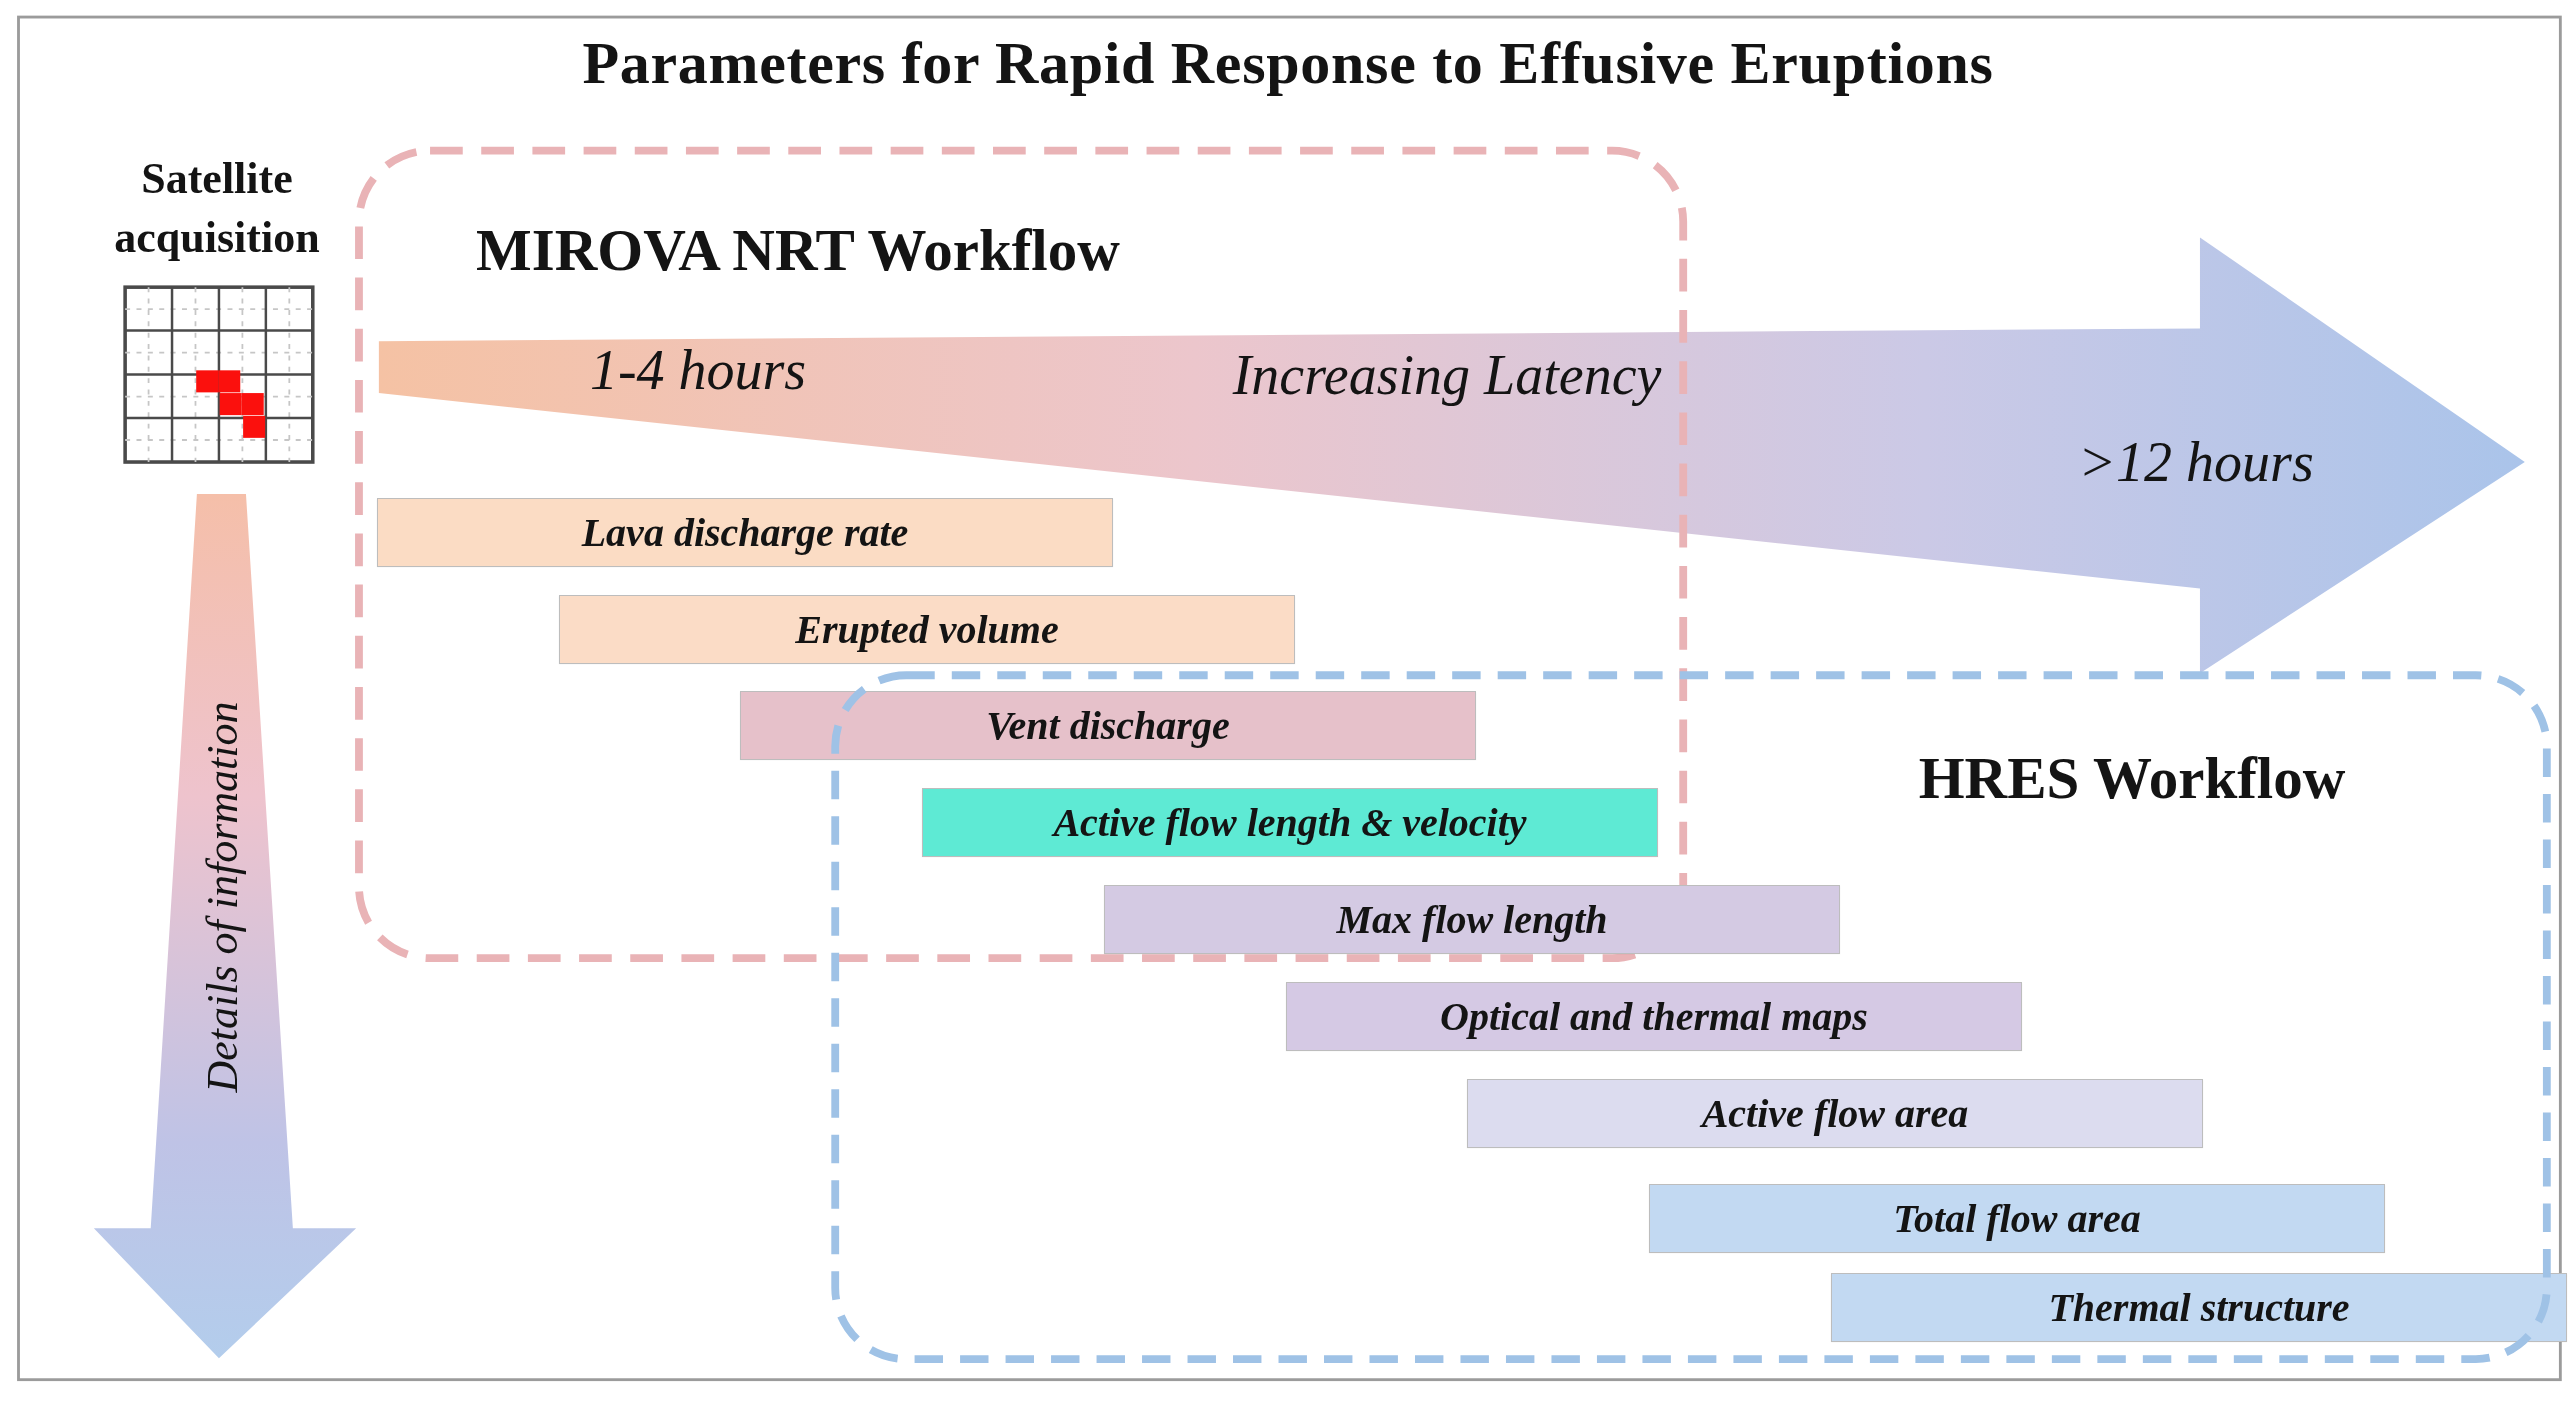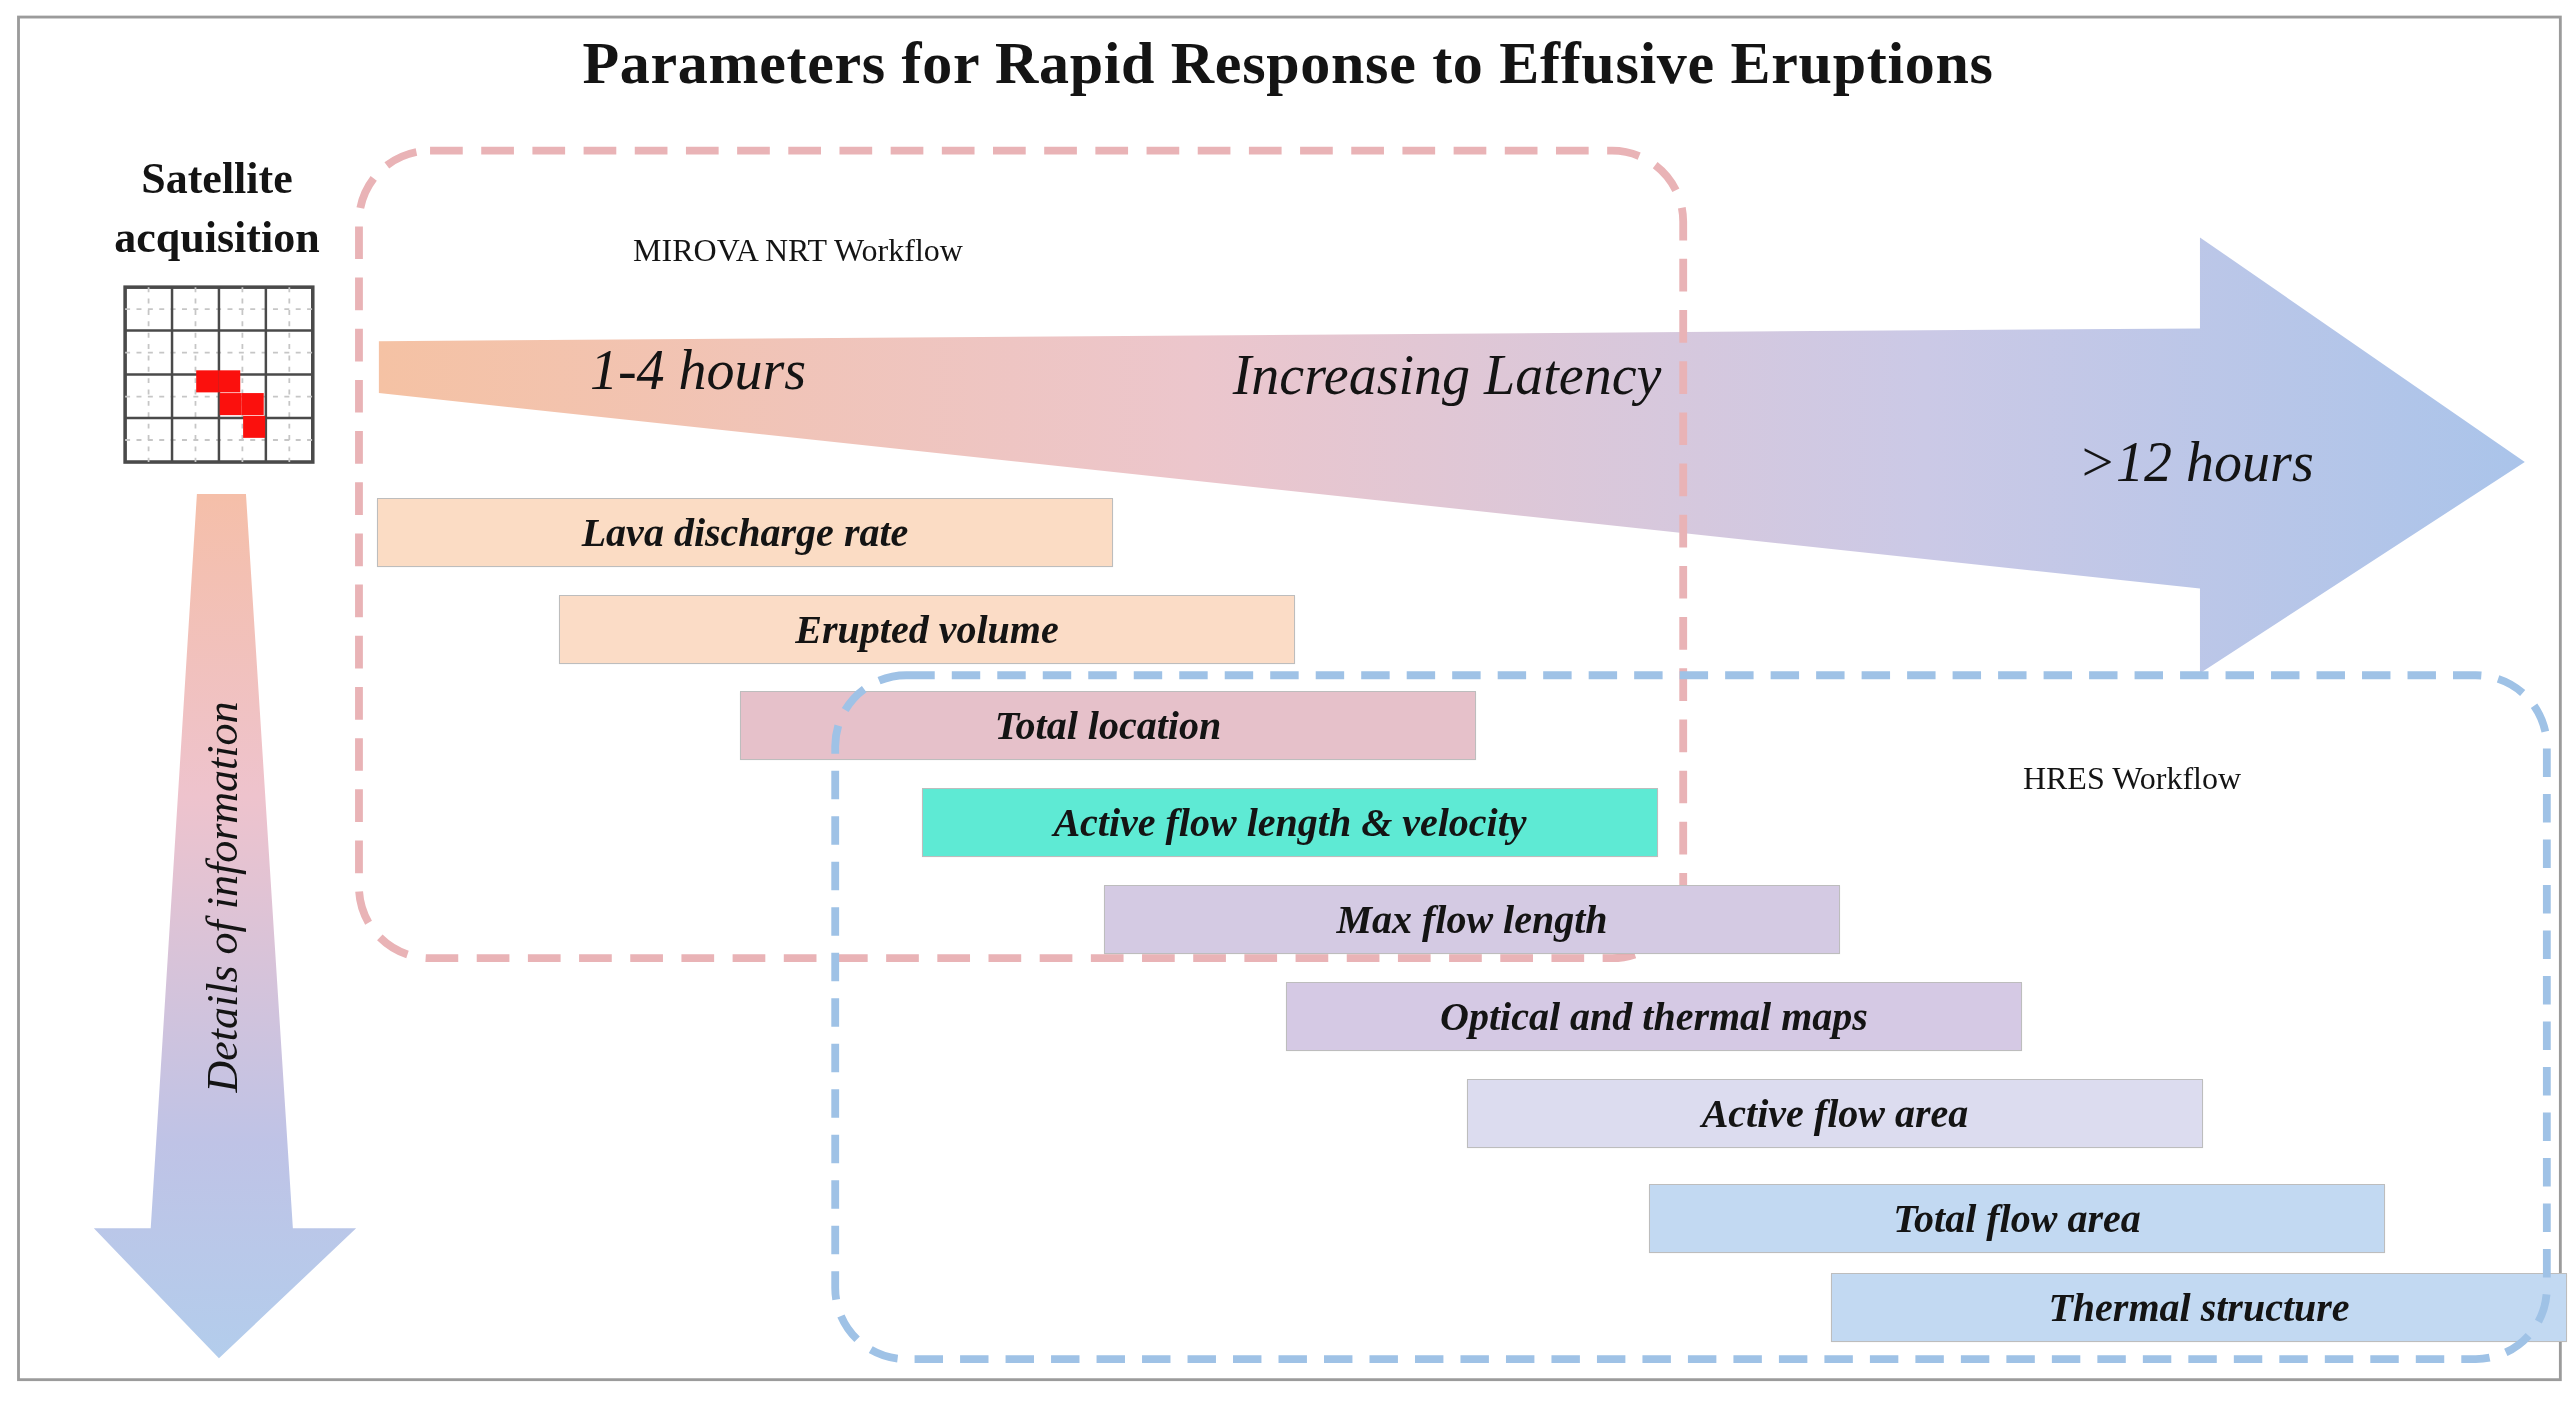--- a/index.html
+++ b/index.html
@@ -14,7 +14,7 @@
   svg.layer{position:absolute;left:0;top:0;width:2576px;height:1401px;}
   .txt{position:absolute;transform:translate(-50%,-50%);white-space:nowrap;}
   .title{font-size:60px;font-weight:bold;letter-spacing:0.7px;}
-  .wf-label{font-size:32px;font-weight:normal;}
+  .wf-label{font-size:59px;font-weight:bold;}
   .sat-label{font-size:44px;font-weight:bold;text-align:center;line-height:1.35;}
   .arrow-label{font-size:56px;font-style:italic;}
   .detail-label{

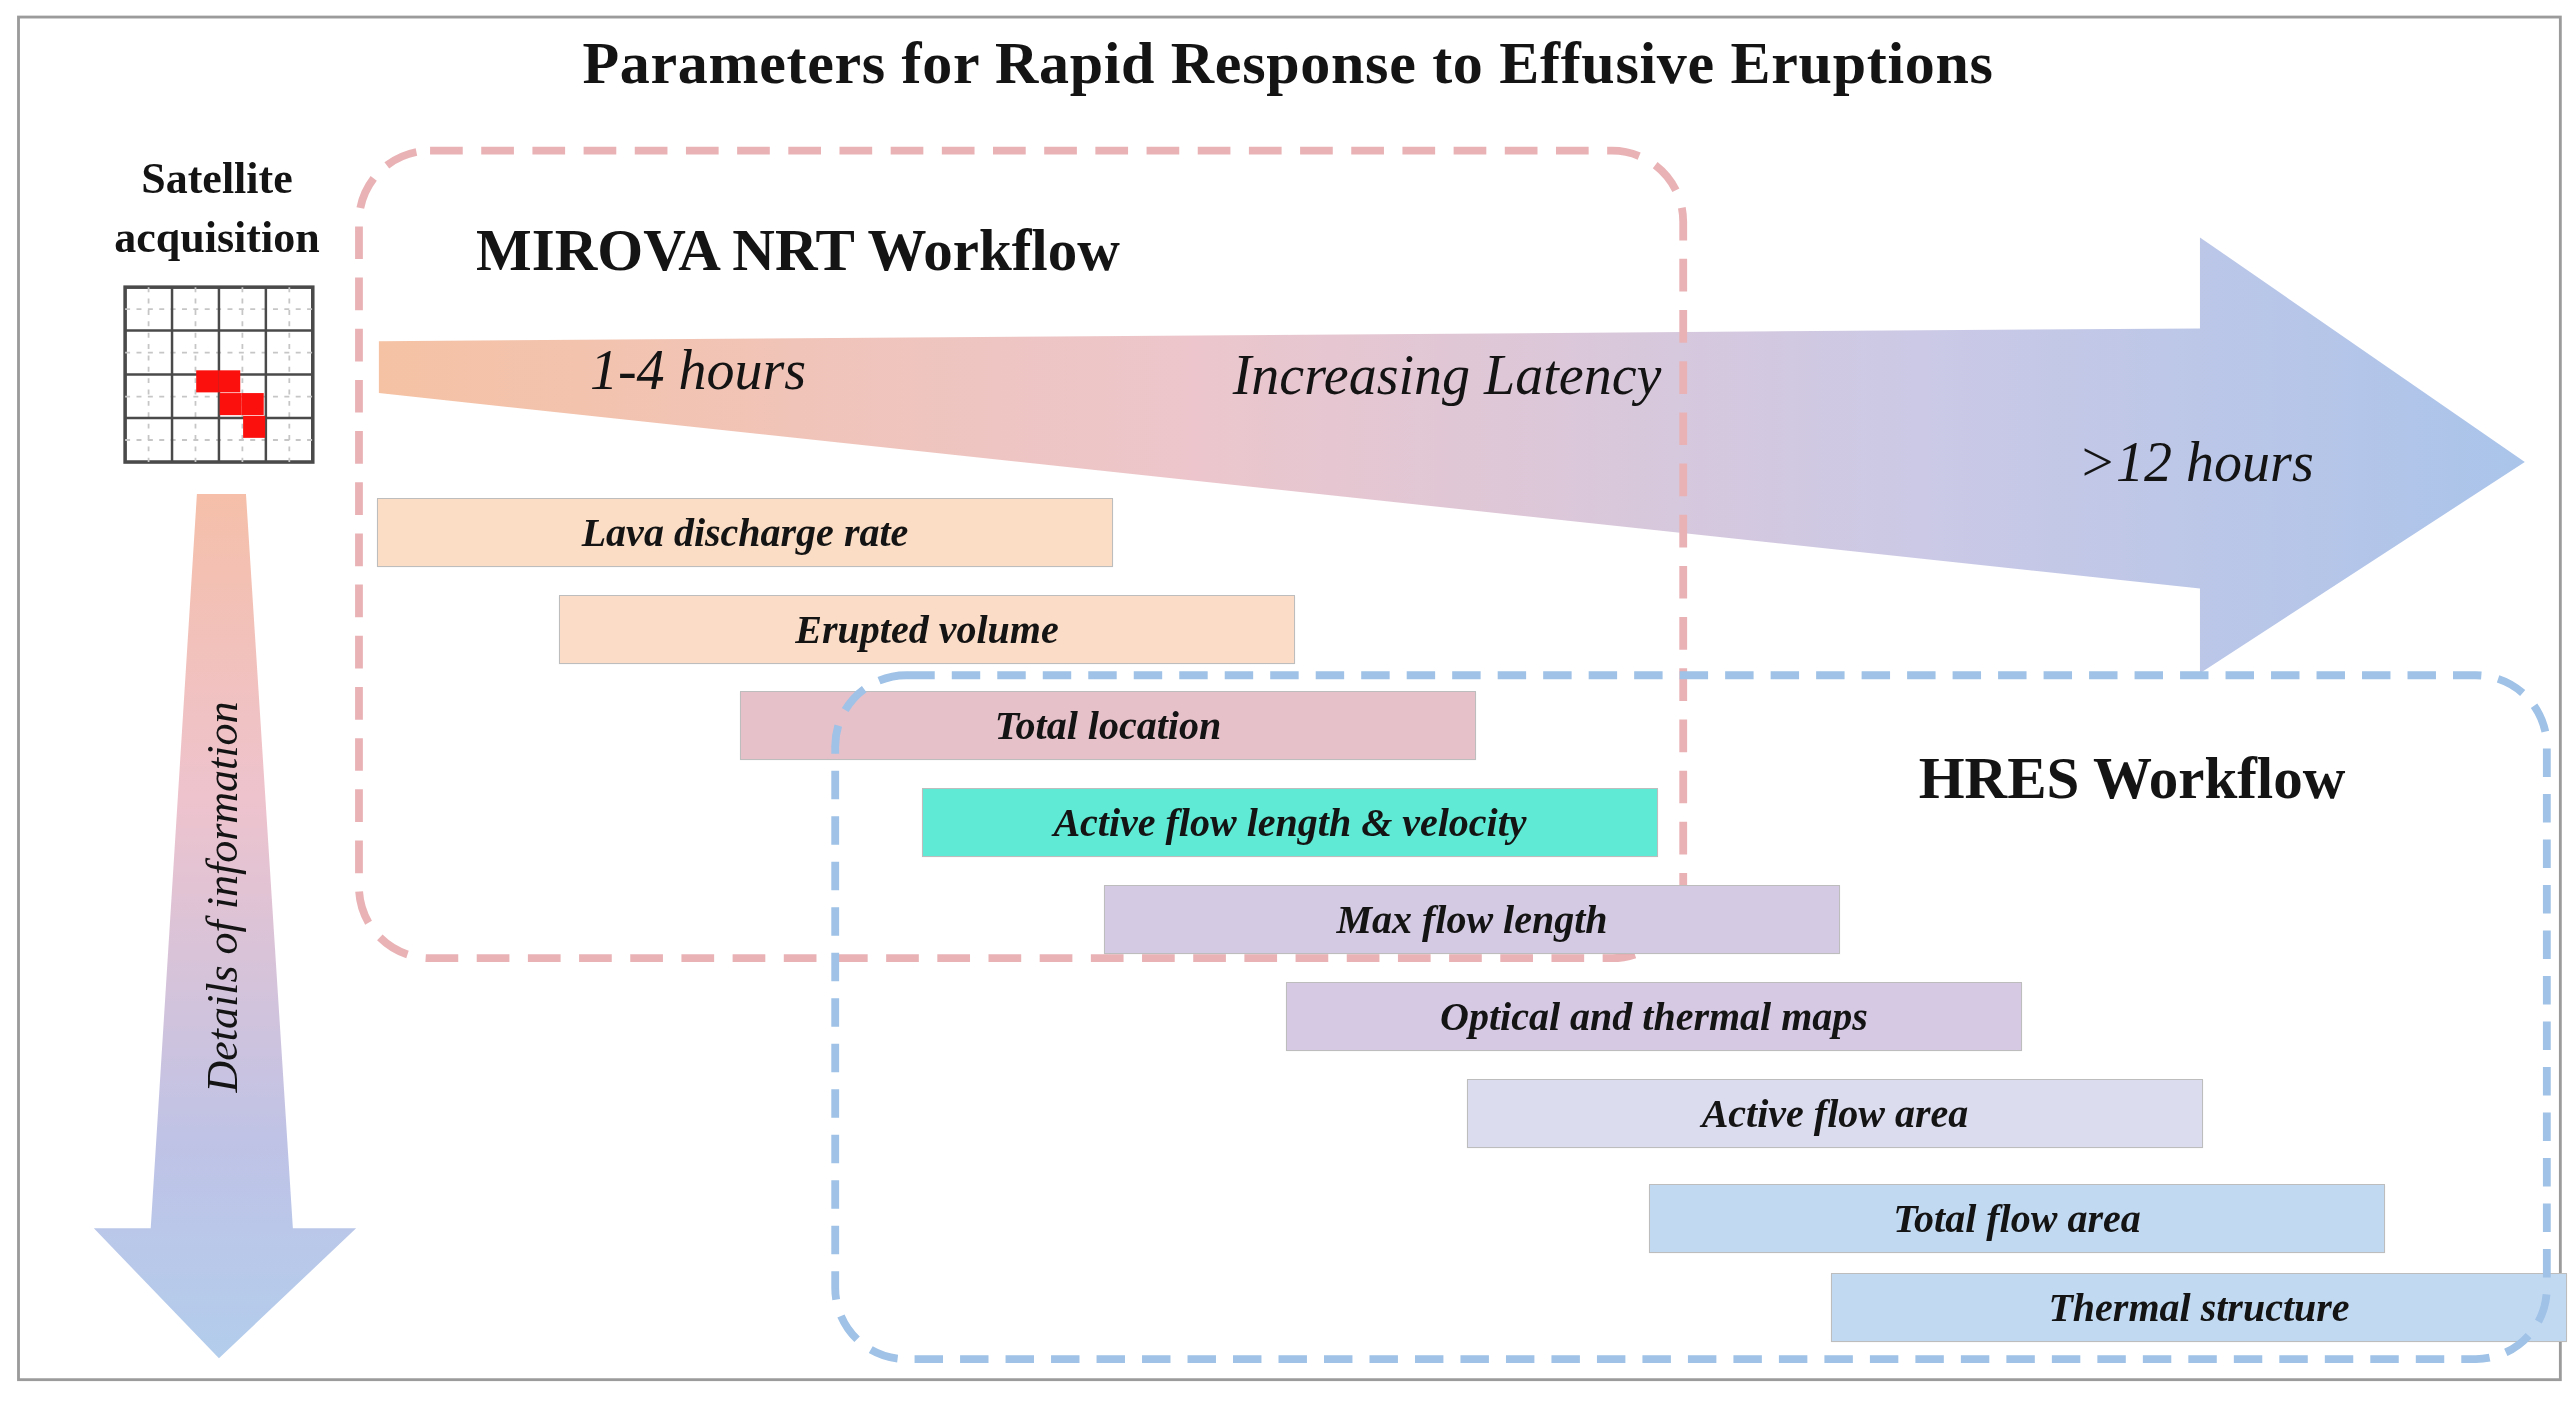--- a/index.html
+++ b/index.html
@@ -102,7 +102,7 @@
       <span>Erupted volume</span>
     </div>
       <div class="bar" style="left: 740px; top: 691px; background: rgb(230, 193, 202);">
-      <span>Total location</span>
+      <span>Vent discharge</span>
     </div>
       <div class="bar" style="left: 922px; top: 788px; background: #5eead4;">
       <span>Active flow length &amp; velocity</span>

